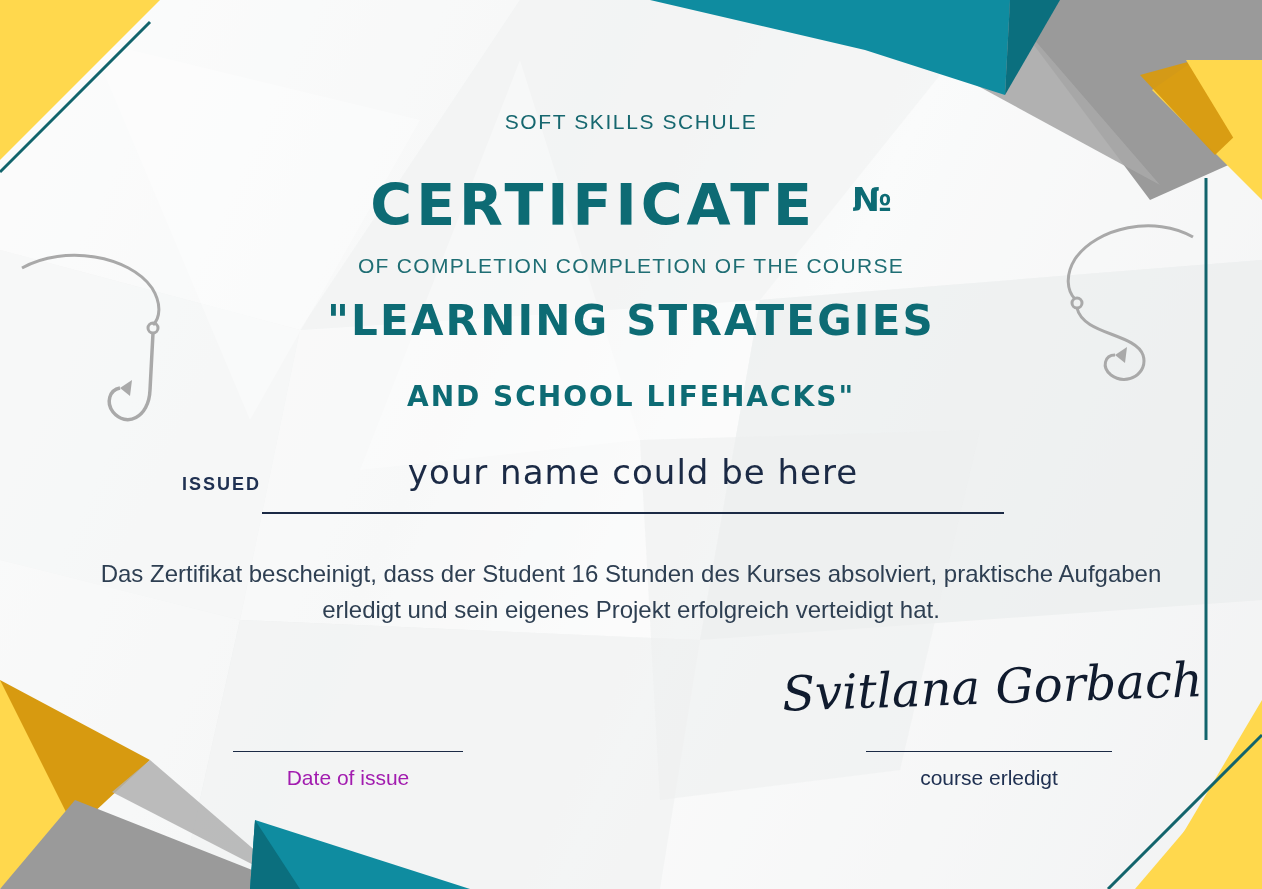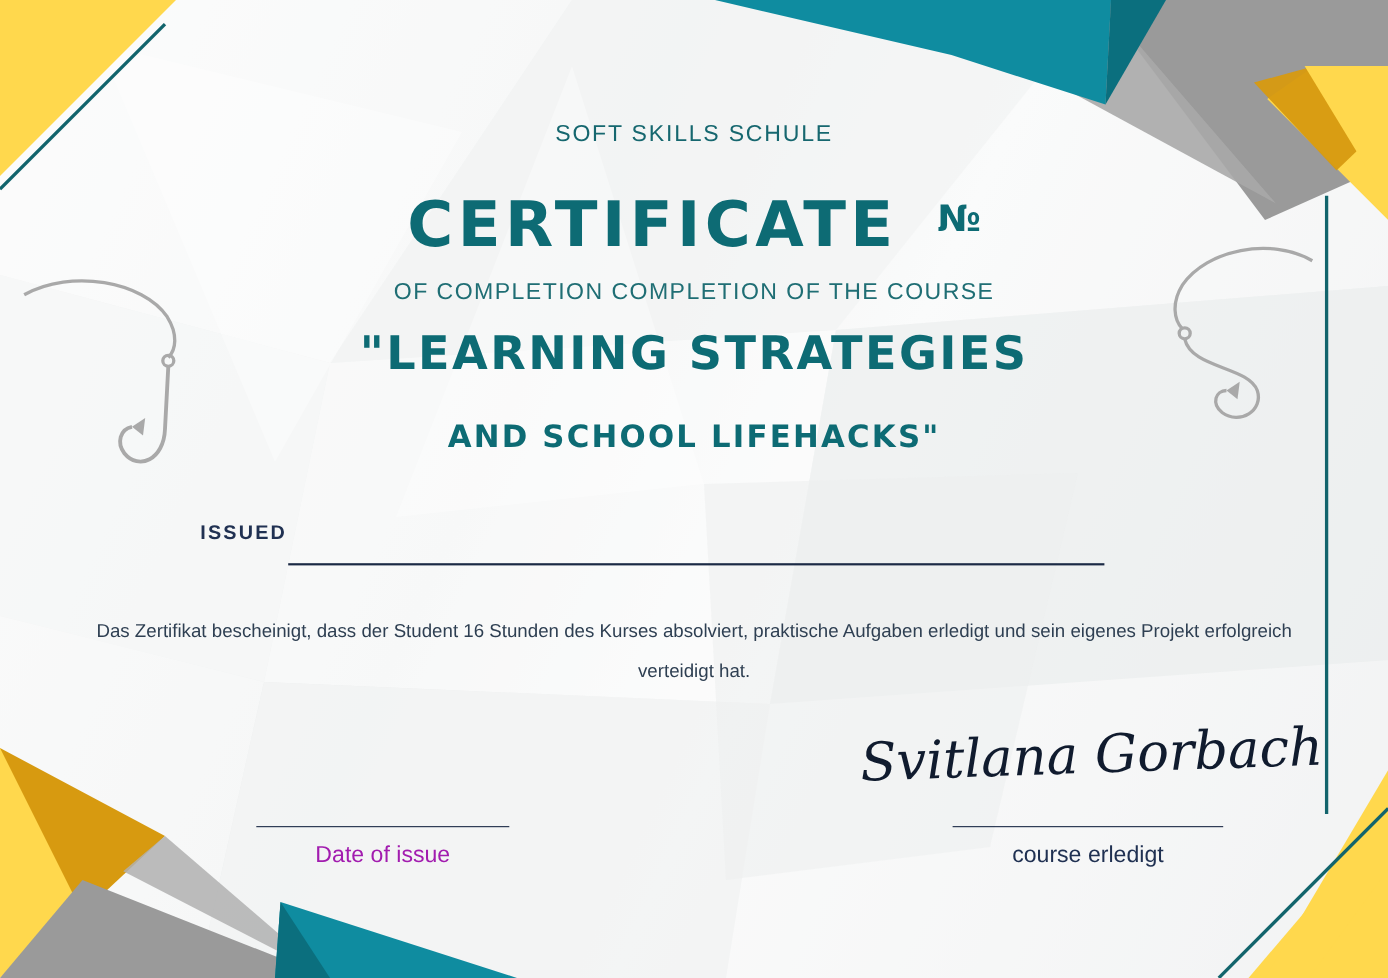--- a/index.html
+++ b/index.html
@@ -269,6 +269,7 @@
     <div class="course-line2">AND SCHOOL LIFEHACKS"</div>
 
     <div class="issued-label">ISSUED</div>
+    <div class="name-value">your name could be here</div>
     <div class="name-line"></div>
 
     <div class="body-text">Das Zertifikat bescheinigt, dass der Student 16 Stunden des Kurses absolviert, praktische Aufgaben erledigt und sein eigenes Projekt erfolgreich verteidigt hat.</div>

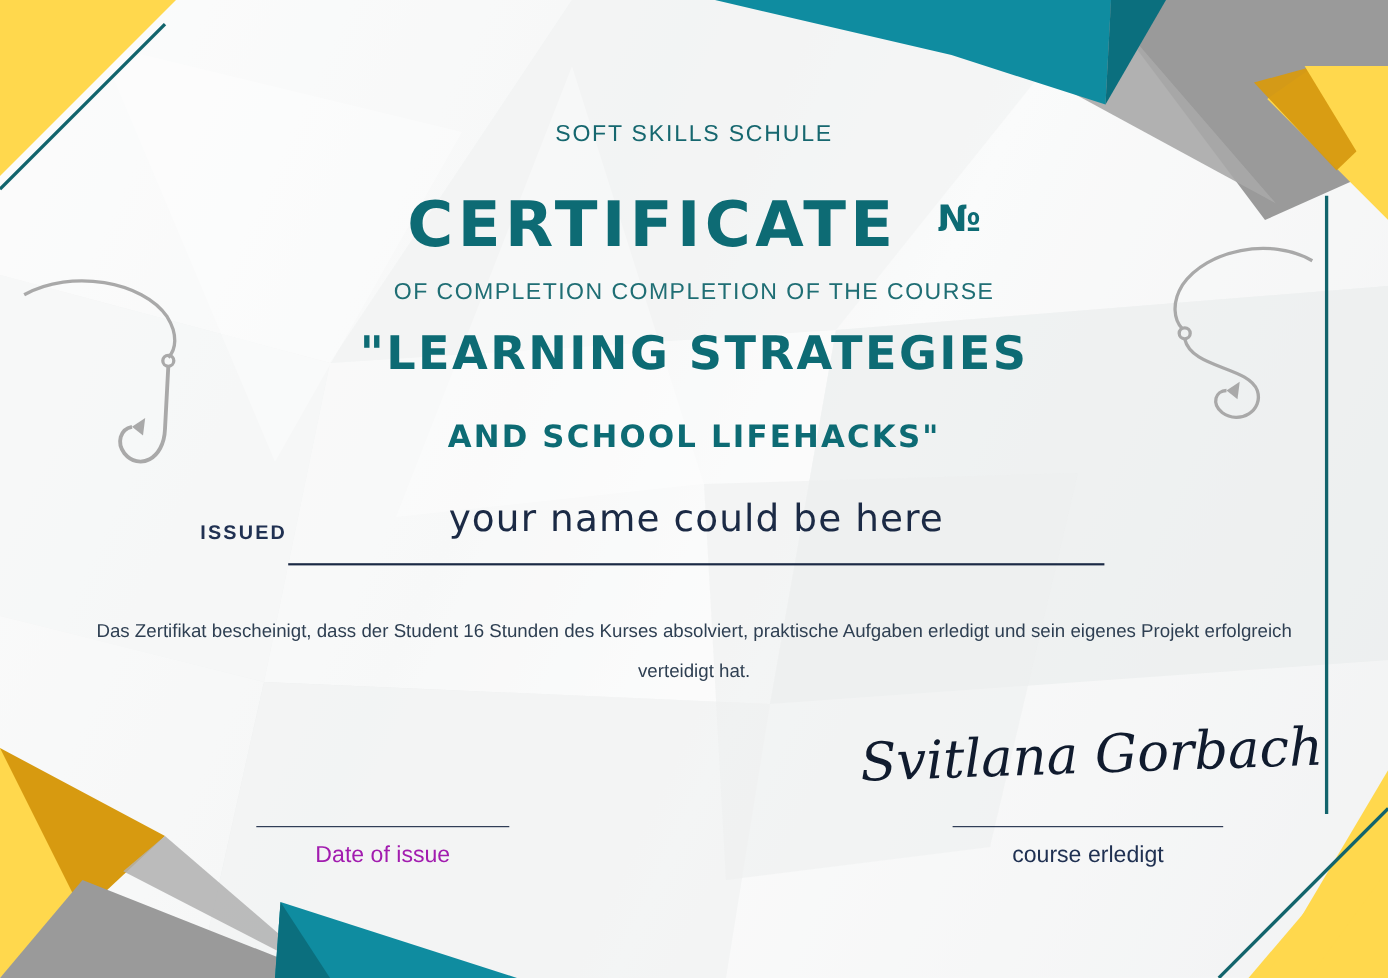--- a/index.html
+++ b/index.html
@@ -136,7 +136,7 @@
     left: 86px;
     width: 1090px;
     text-align: center;
-    font-size: 17px;
+    font-size: 24px;
     line-height: 36px;
     color: #2e3f52;
   }

